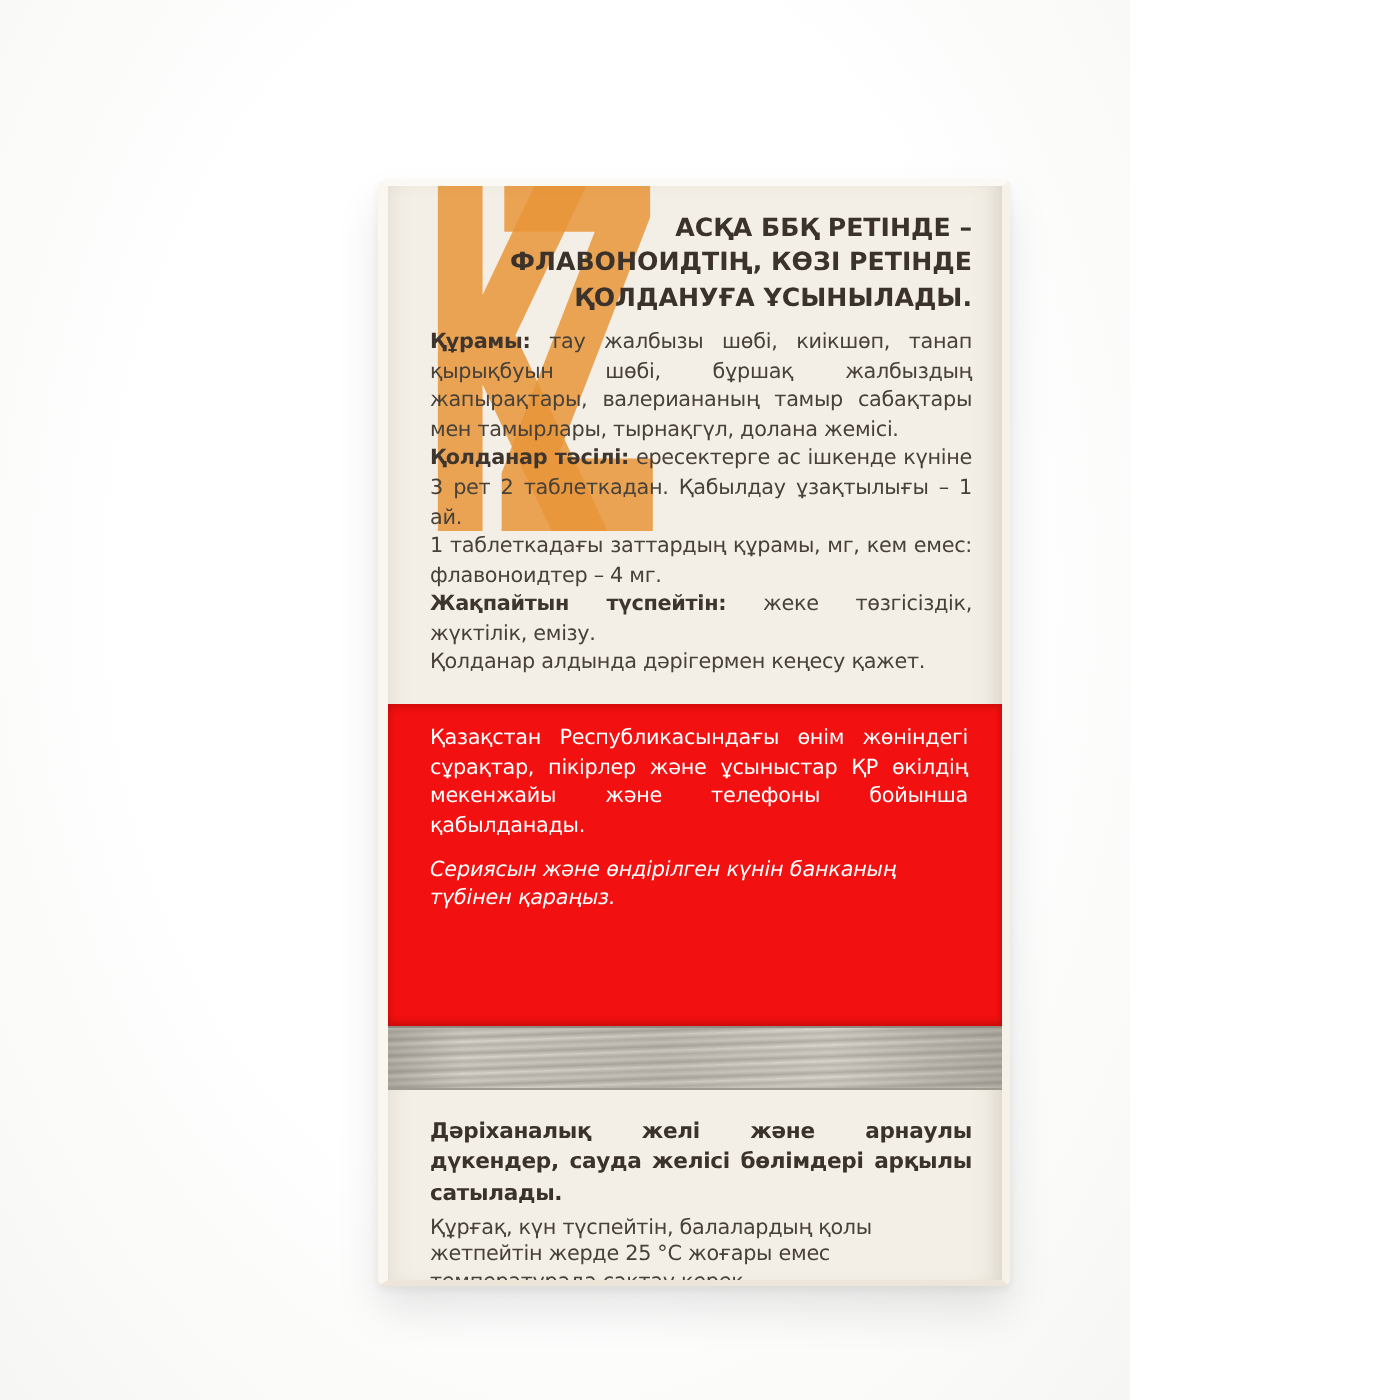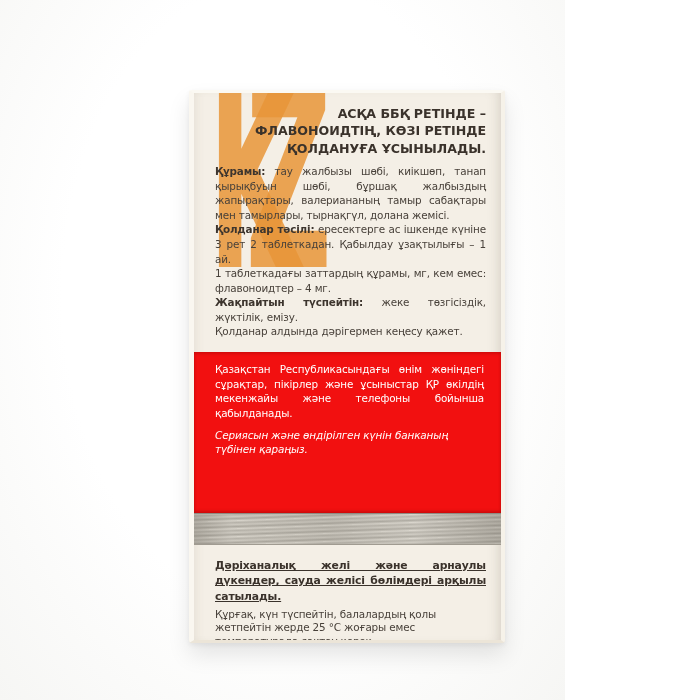--- a/index.html
+++ b/index.html
@@ -42,7 +42,7 @@
           linear-gradient(90deg,rgba(110,105,95,0.30),rgba(255,255,255,0) 12%,rgba(110,105,95,0.12) 45%,rgba(255,255,255,0.05) 72%,rgba(110,105,95,0.30)),
           repeating-linear-gradient(178deg,#d9d5cc 0px,#b7b3aa 2px,#cdc9c0 4px,#ada9a0 6px,#d3cfc6 8px);}
   .bottom{padding:13px 15px 0 21px;}
-  .salesp{margin:0 0 4px 0;font-size:10.8px;font-weight:bold;color:#3a322b;line-height:1.42;text-align:justify;letter-spacing:-0.15px;text-decoration:underline;}
+  .salesp{margin:0 0 4px 0;font-size:10.8px;font-weight:bold;color:#3a322b;line-height:1.42;text-align:justify;letter-spacing:-0.15px;}
   .storep{margin:0;font-size:10.4px;color:#48413a;line-height:1.28;letter-spacing:-0.15px;}
 </style>
 </head>

